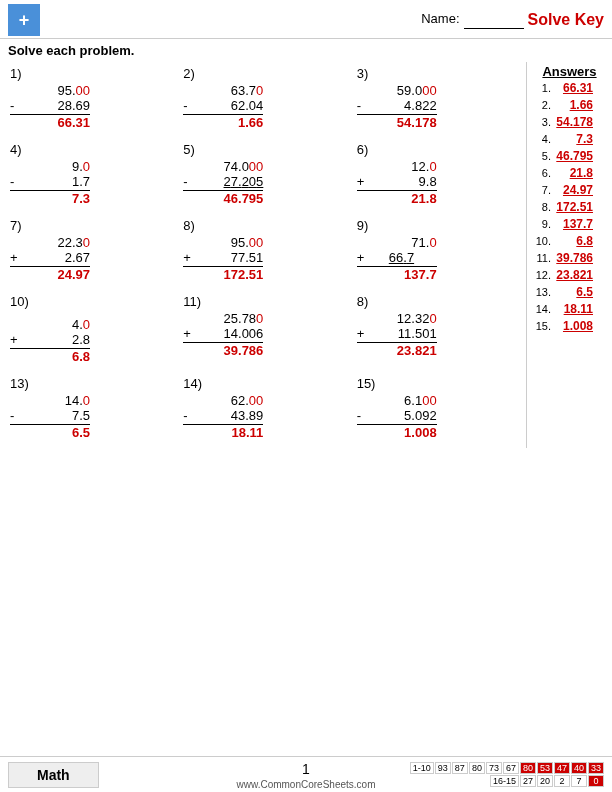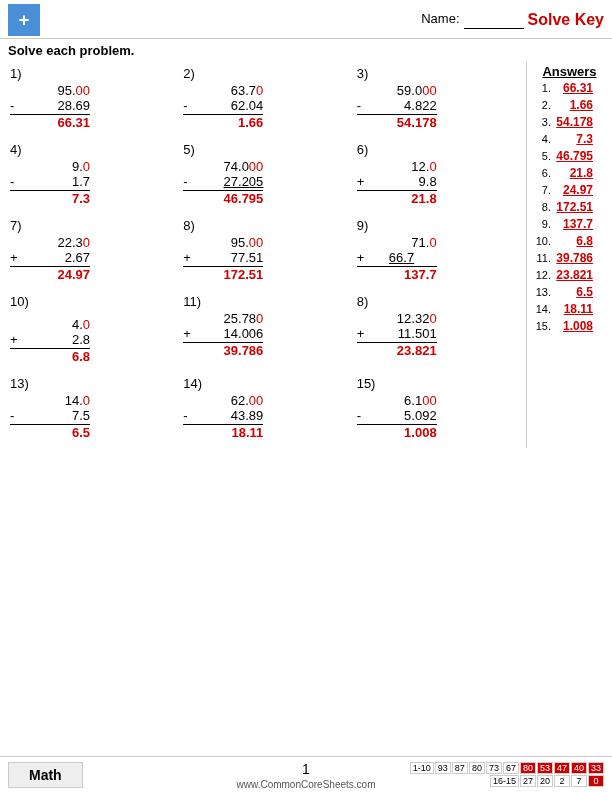--- a/index.html
+++ b/index.html
@@ -171,7 +171,7 @@
     .footer-math-box {
       background: #eee;
       border: 1px solid #ccc;
-      padding: 4px 20px;
+      padding: 4px 28px;
       font-weight: bold;
       font-size: 14px;
     }

